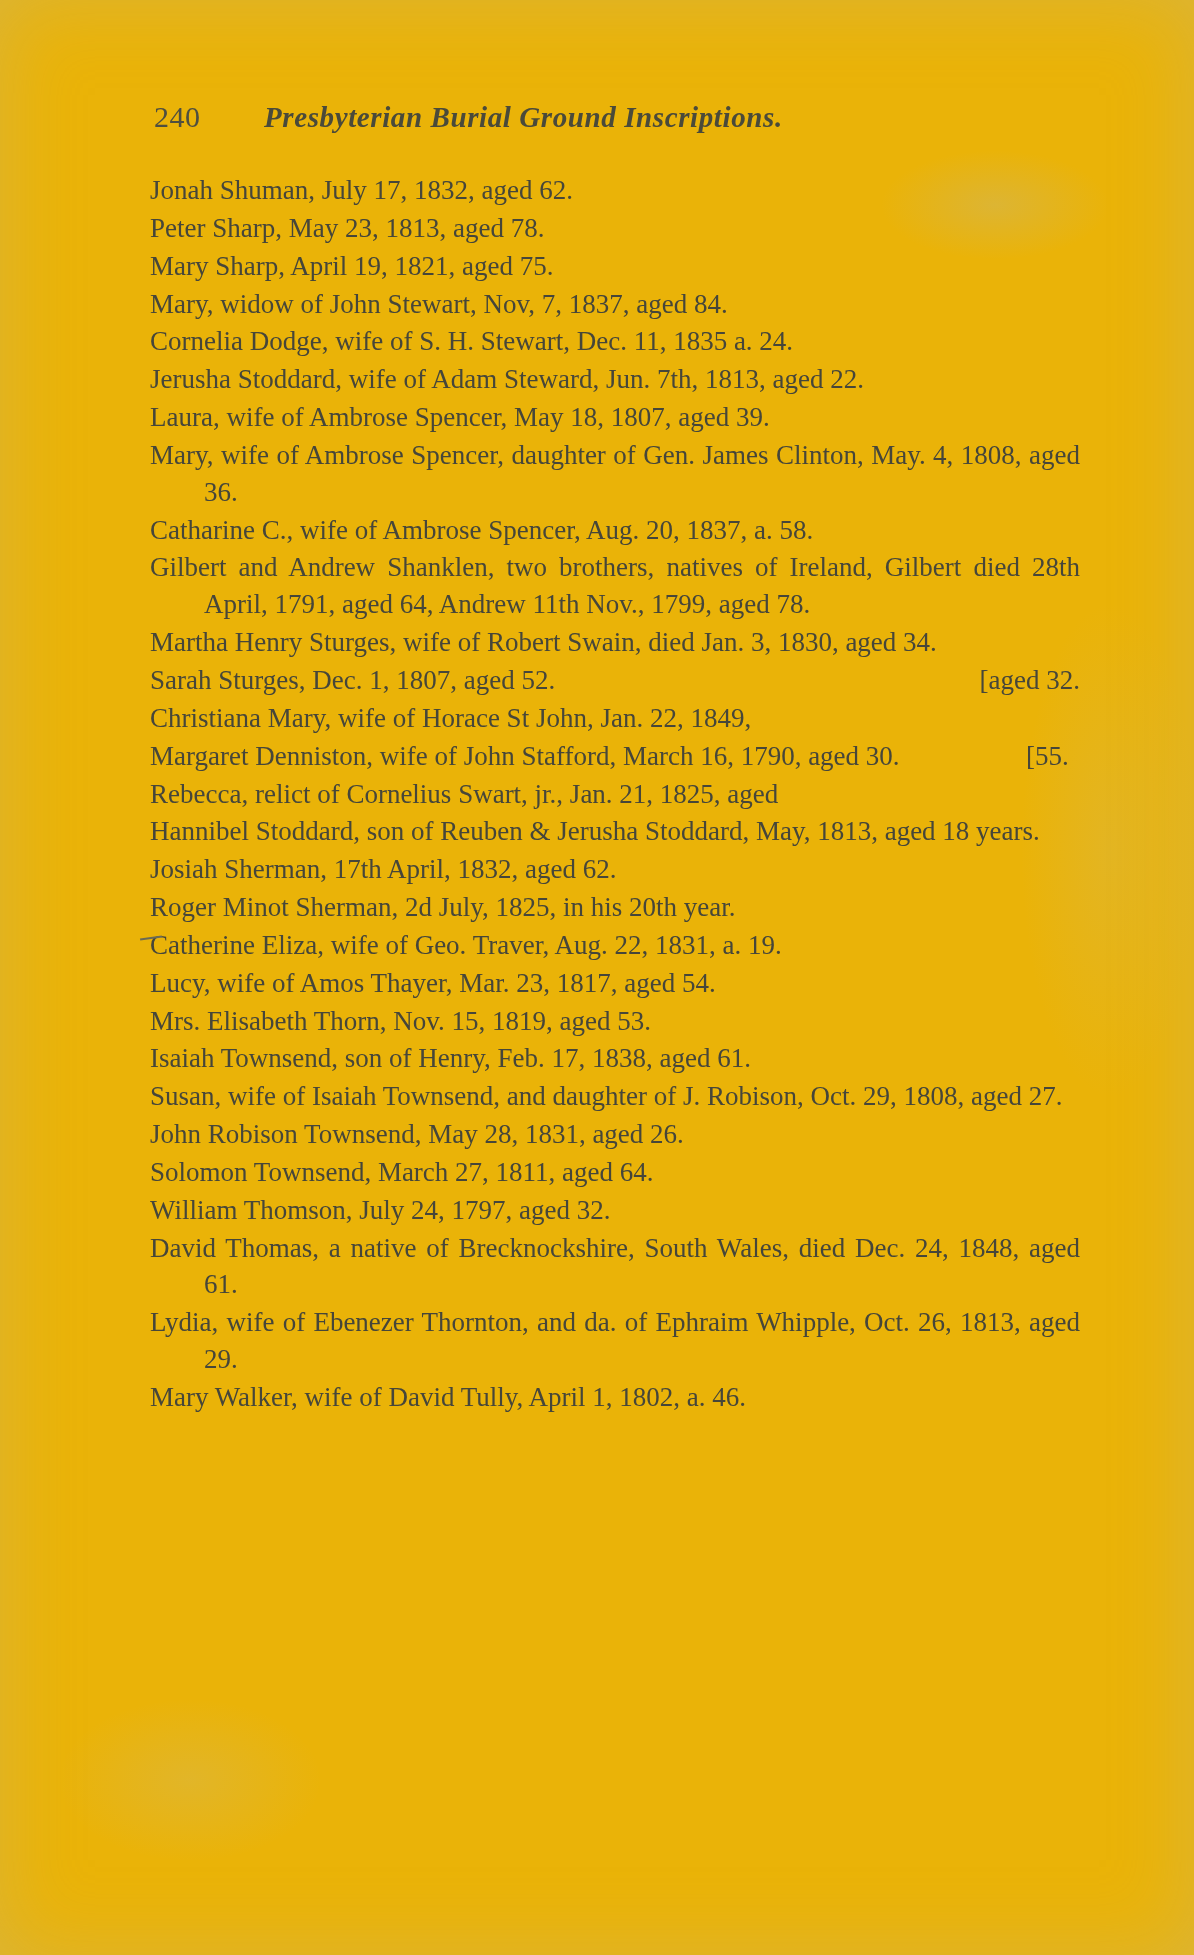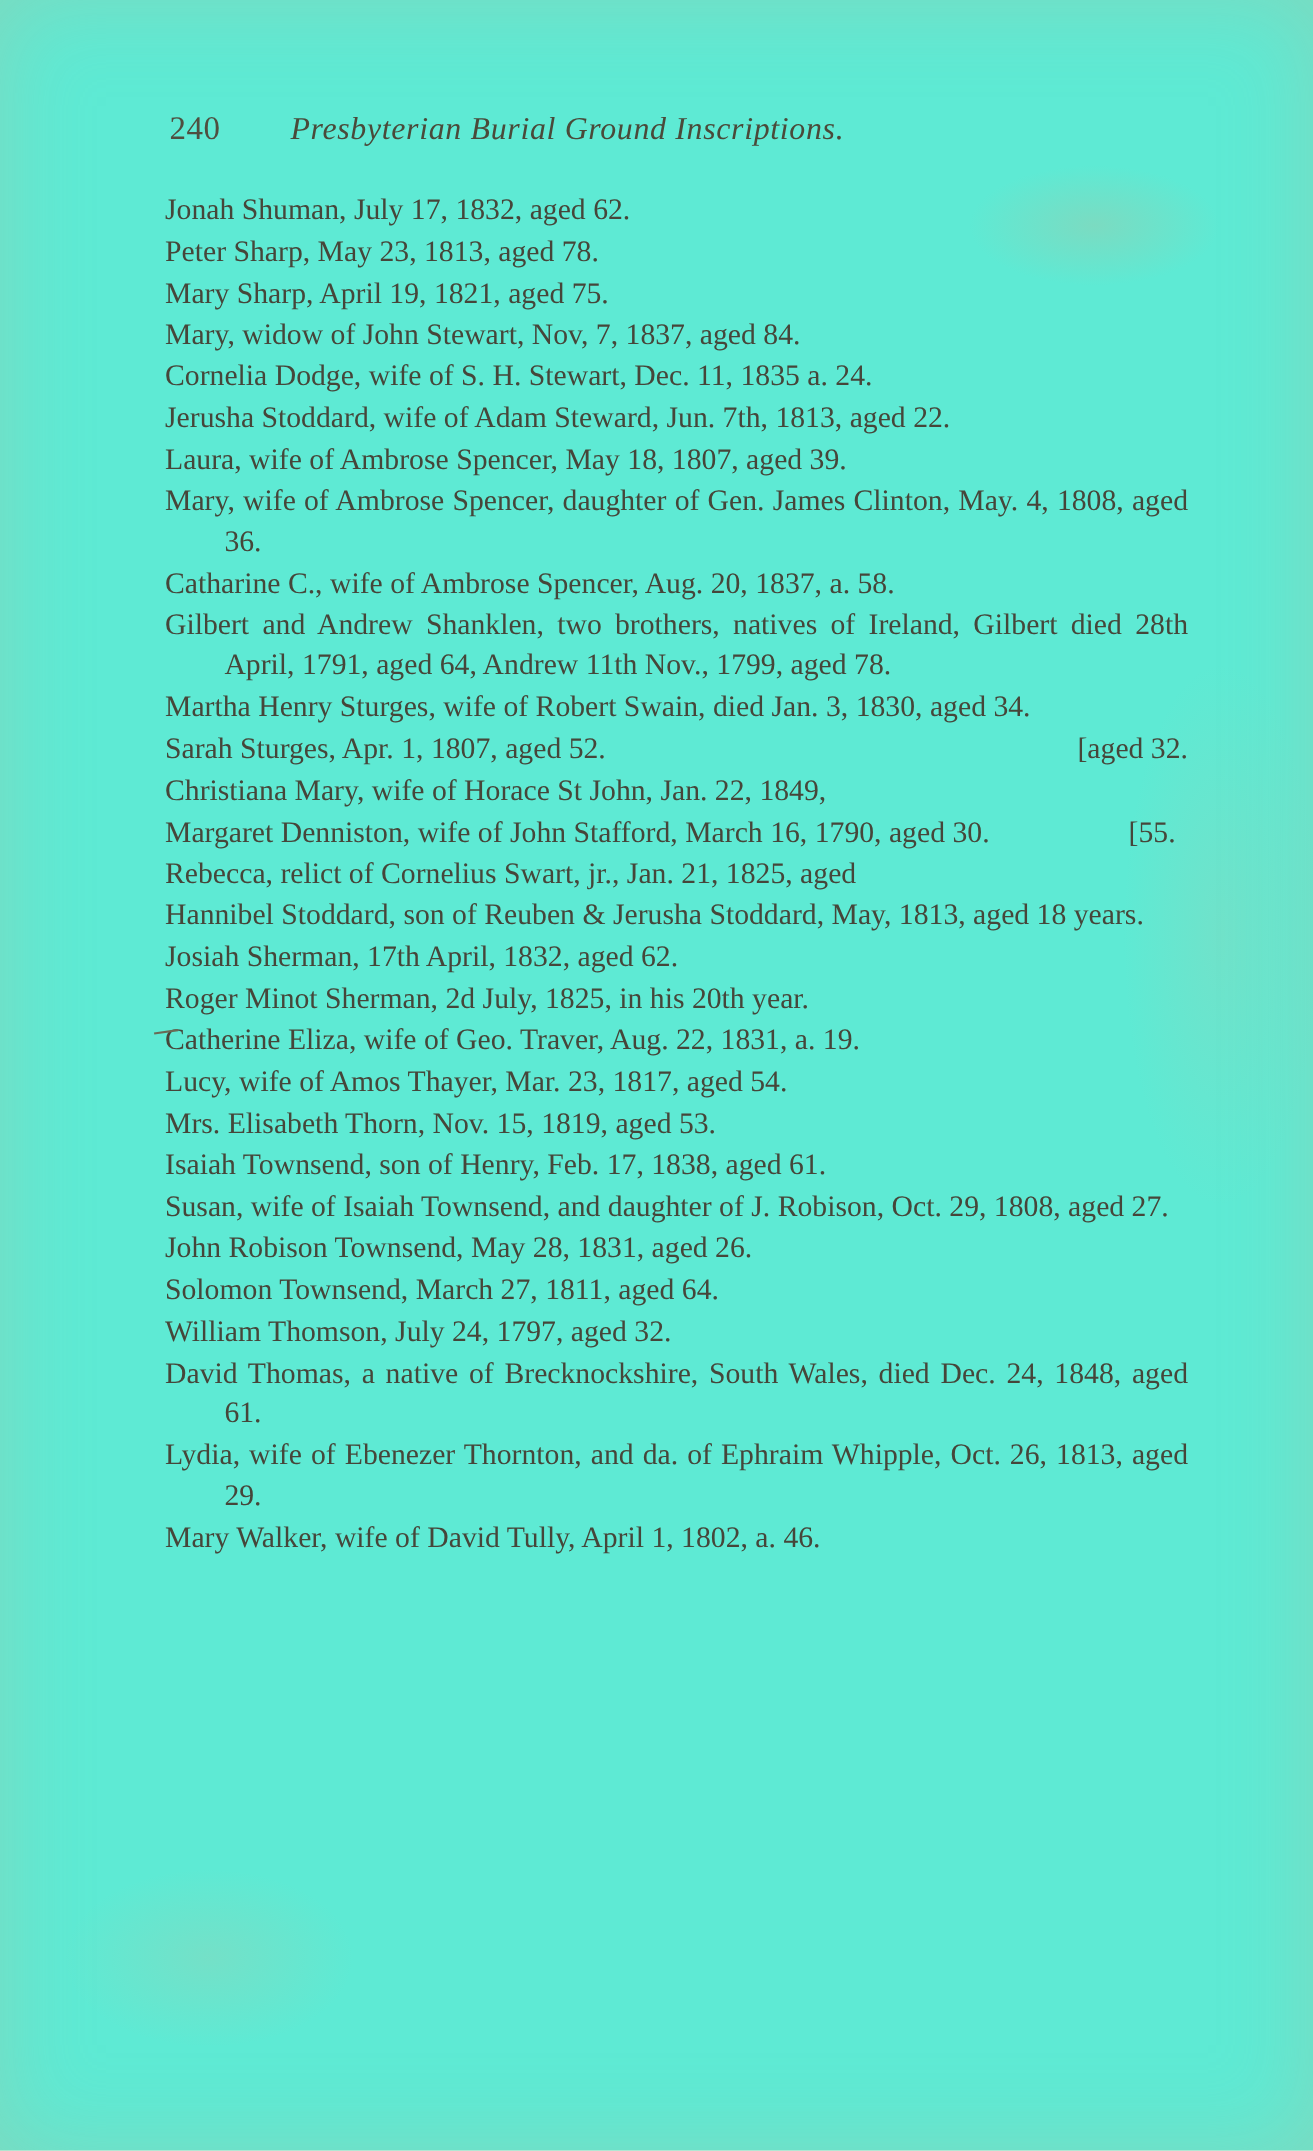--- a/index.html
+++ b/index.html
@@ -18,7 +18,7 @@
     position: relative;
     width: 1194px;
     height: 1955px;
-    background: #5eead4;
+    background: #eab308;
   }
   .page-inner {
     position: absolute;

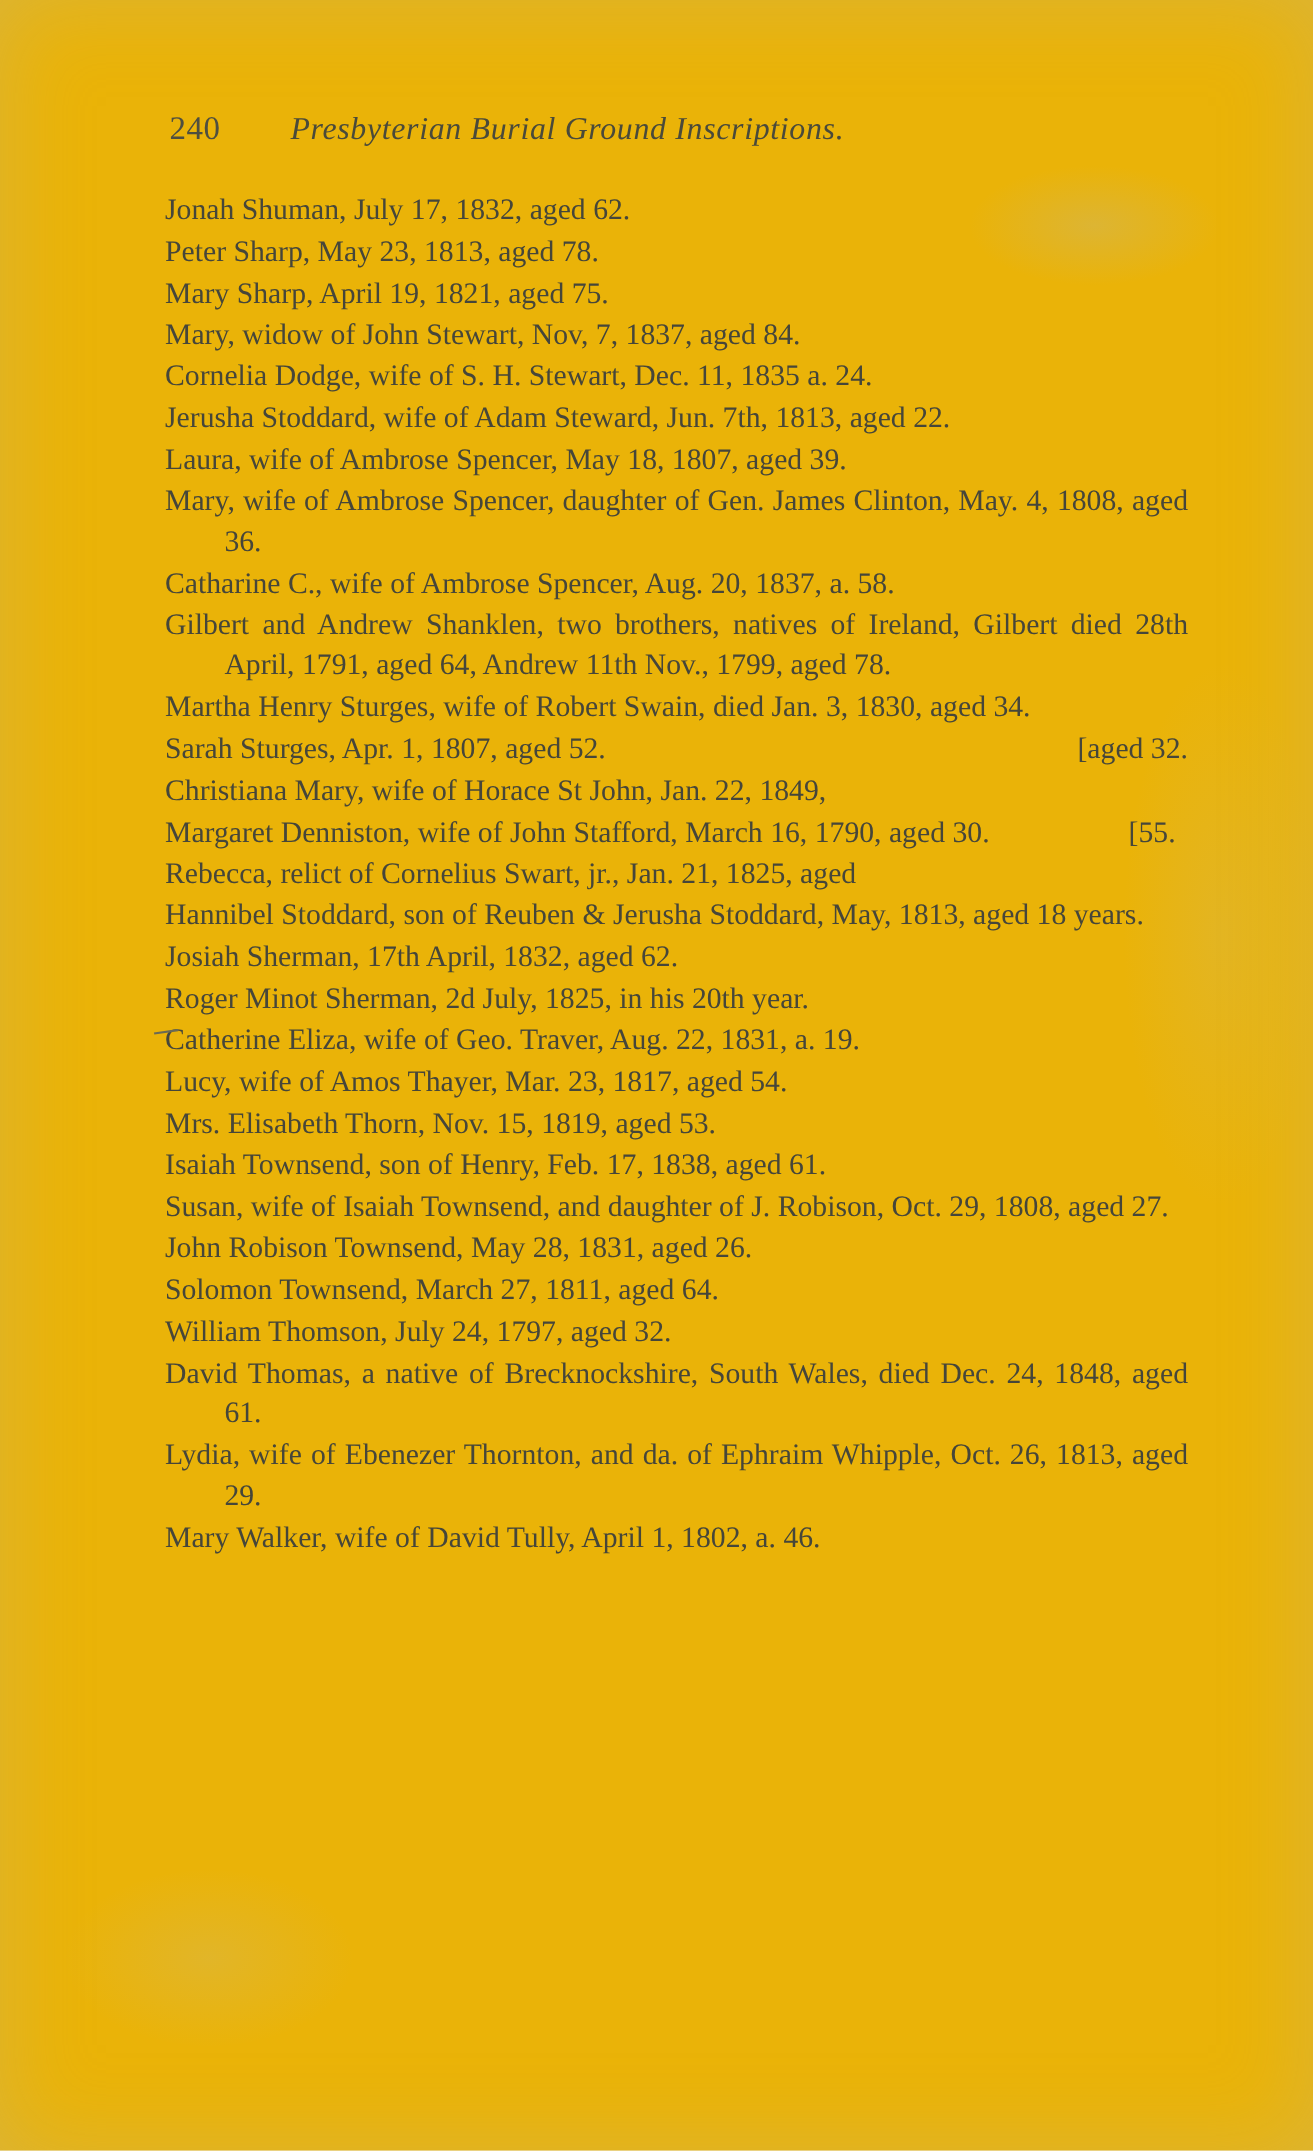--- a/index.html
+++ b/index.html
@@ -41,7 +41,7 @@
   .running-title {
     font-size: 29px;
     font-style: italic;
-    font-weight: normal;
+    font-weight: bold;
     letter-spacing: 0.6px;
     color: #4a4a3a;
   }

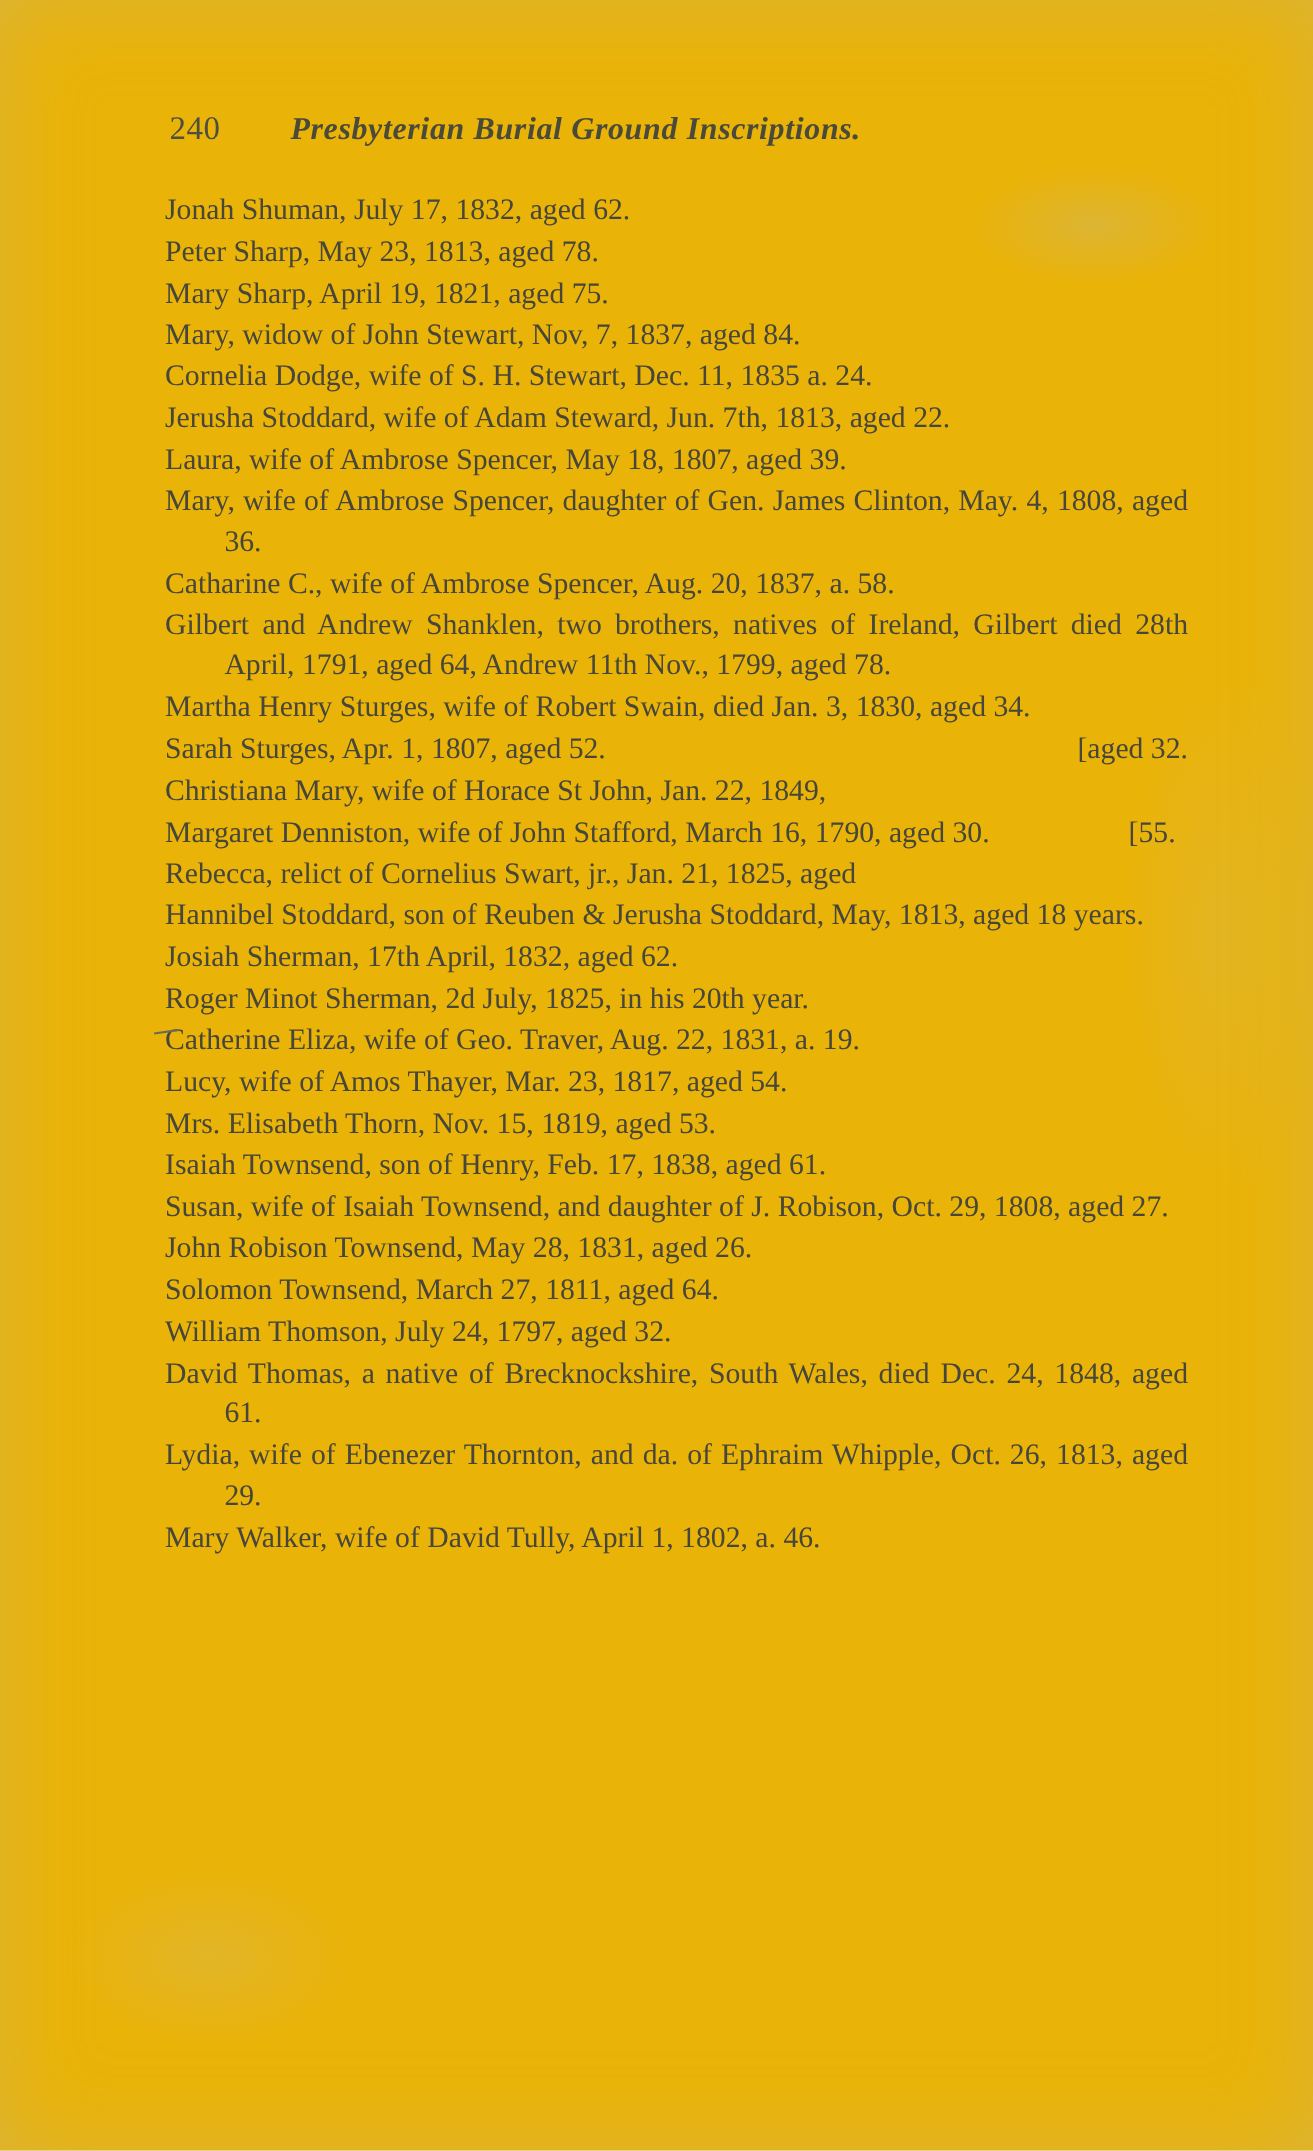--- a/index.html
+++ b/index.html
@@ -122,7 +122,7 @@
       <p class="entry just">Martha Henry Sturges, wife of Robert Swain, died Jan. 3, 1830, aged 34.</p>
       <p class="entry">
         <span class="bracketed">[aged 32.</span>
-        <span>Sarah Sturges, Apr. 1, 1807, aged 52.</span>
+        <span>Sarah Sturges, Dec. 1, 1807, aged 52.</span>
       </p>
       <p class="entry just">Christiana Mary, wife of Horace St John, Jan. 22, 1849,</p>
       <p class="entry just">

